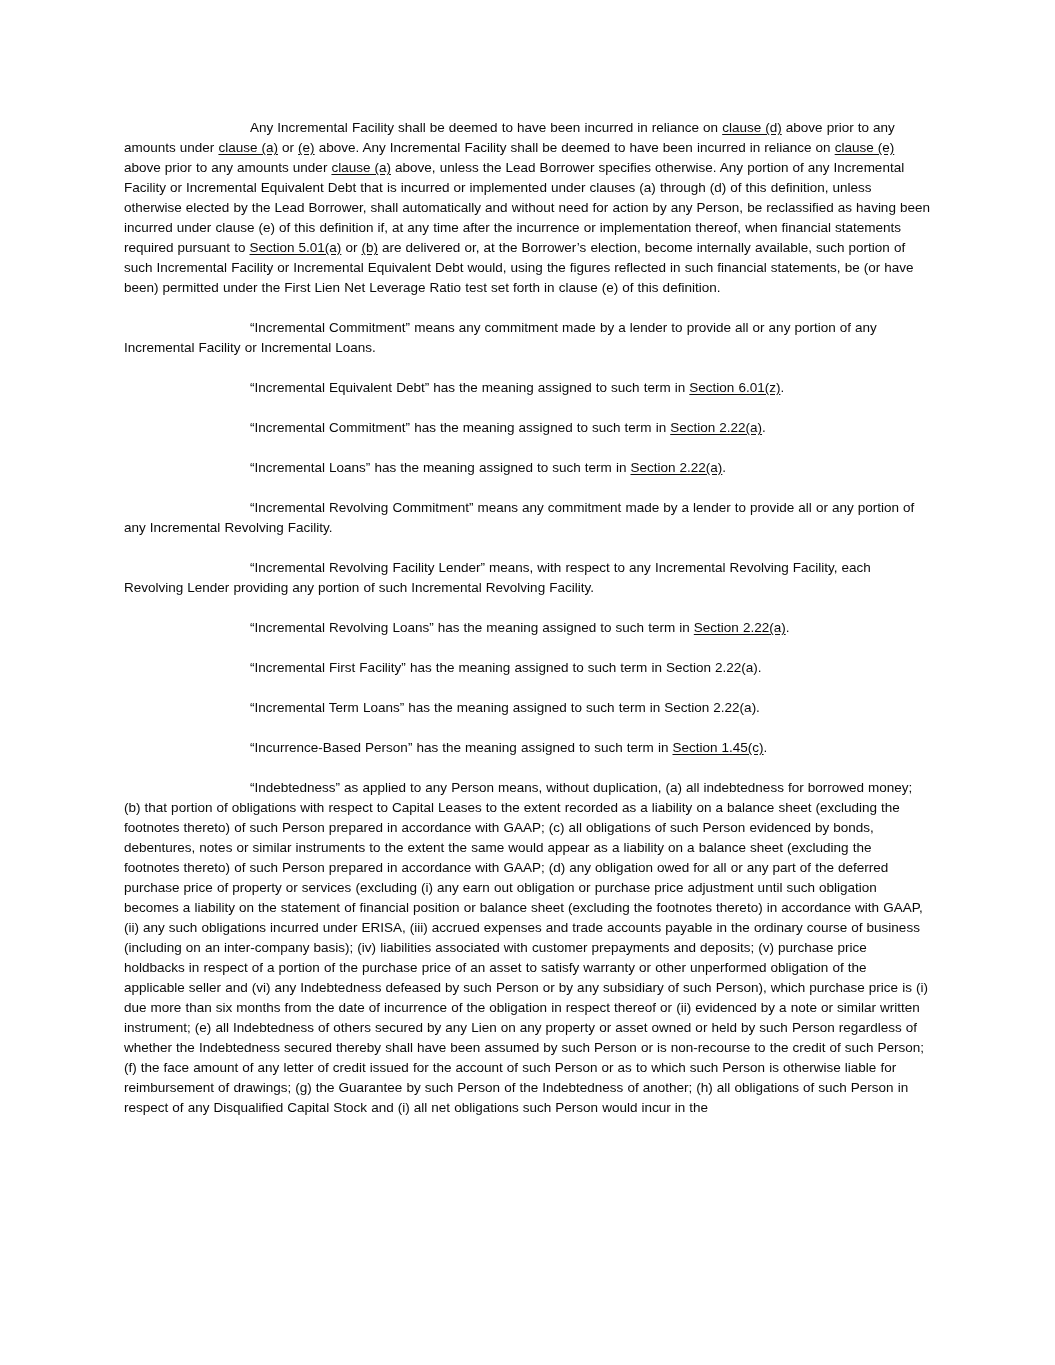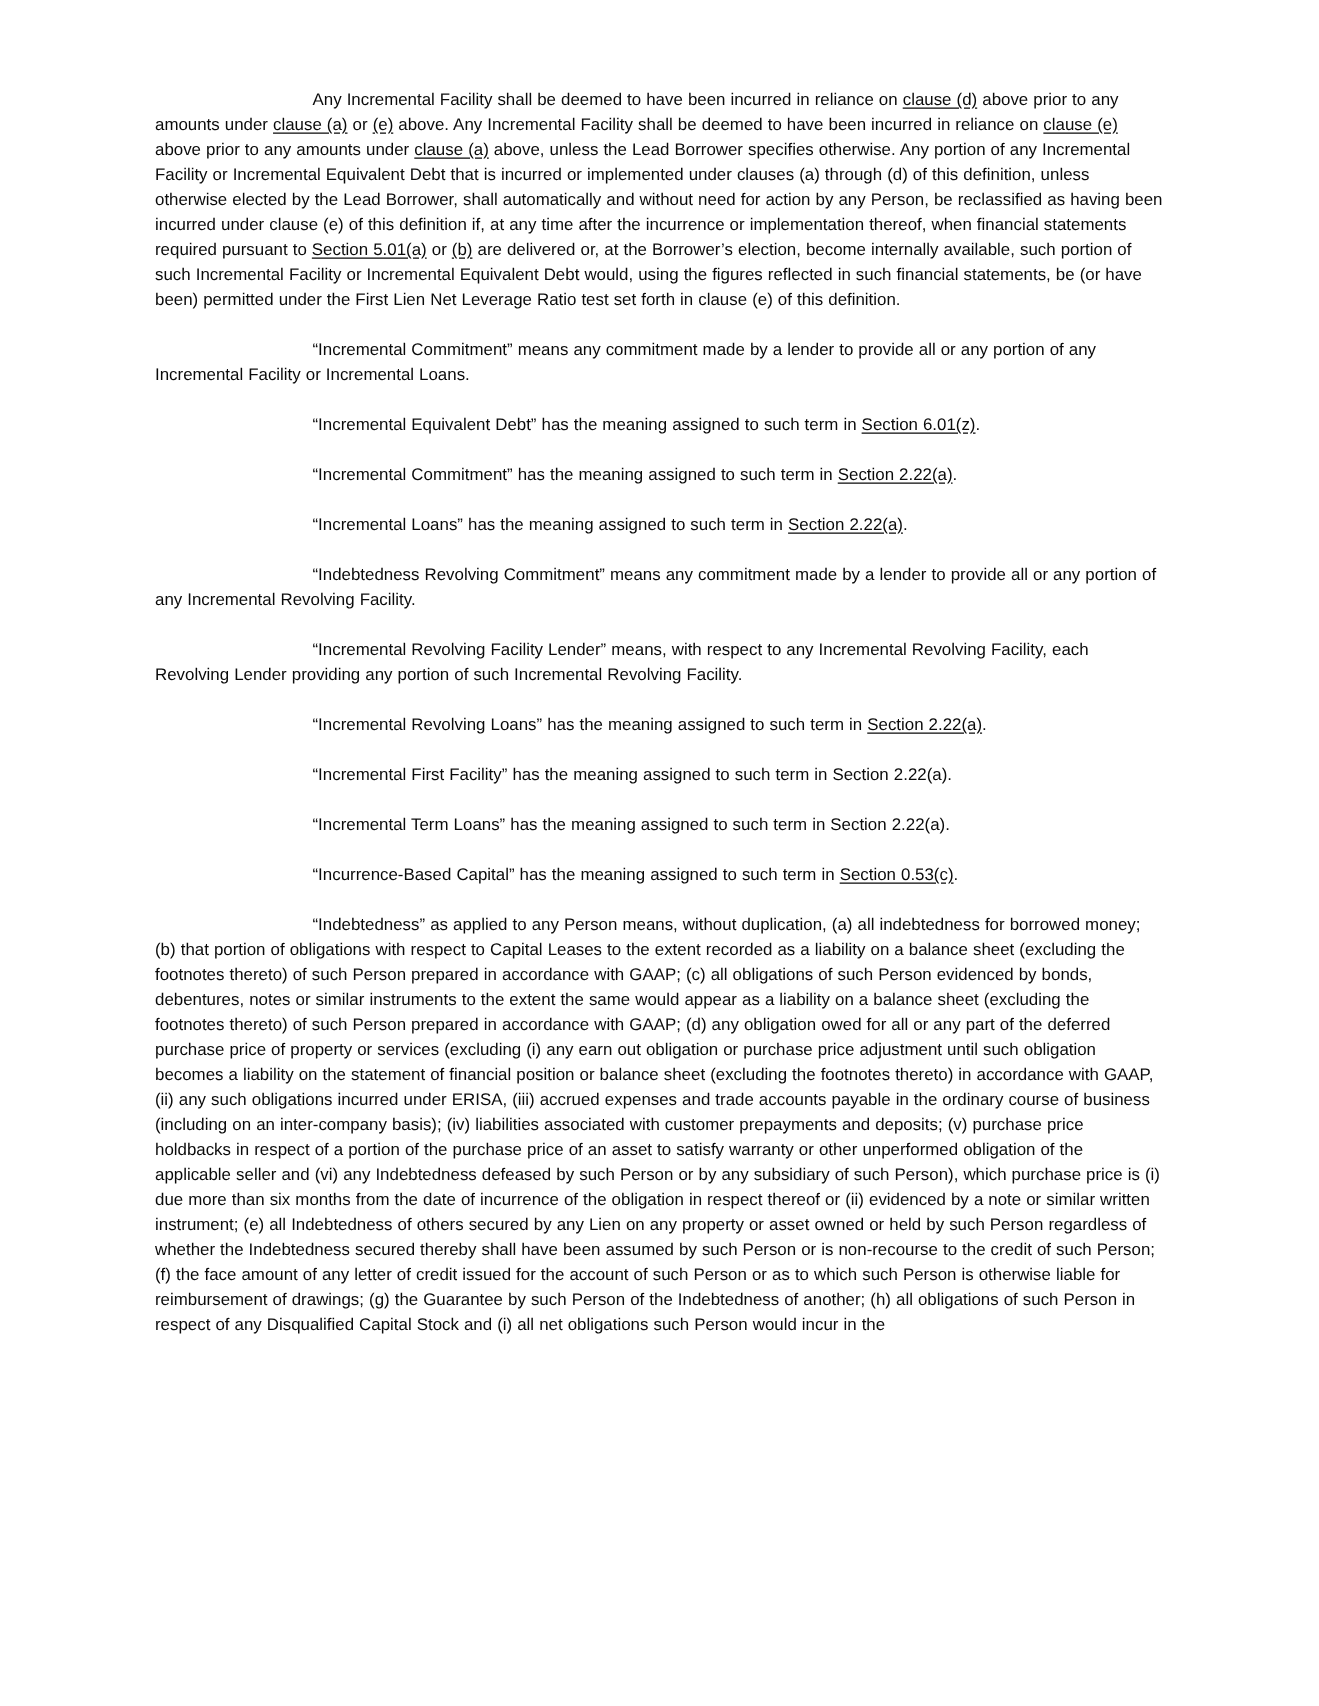--- a/index.html
+++ b/index.html
@@ -13,7 +13,7 @@
     height: 1365px;
     box-sizing: border-box;
     background: #ffffff;
-    padding: 70px 125px 0 124px;
+    padding: 118px 125px 0 124px;
     overflow: hidden;
     font-family: "Liberation Sans", "DejaVu Sans", sans-serif;
     font-size: 13.5px;

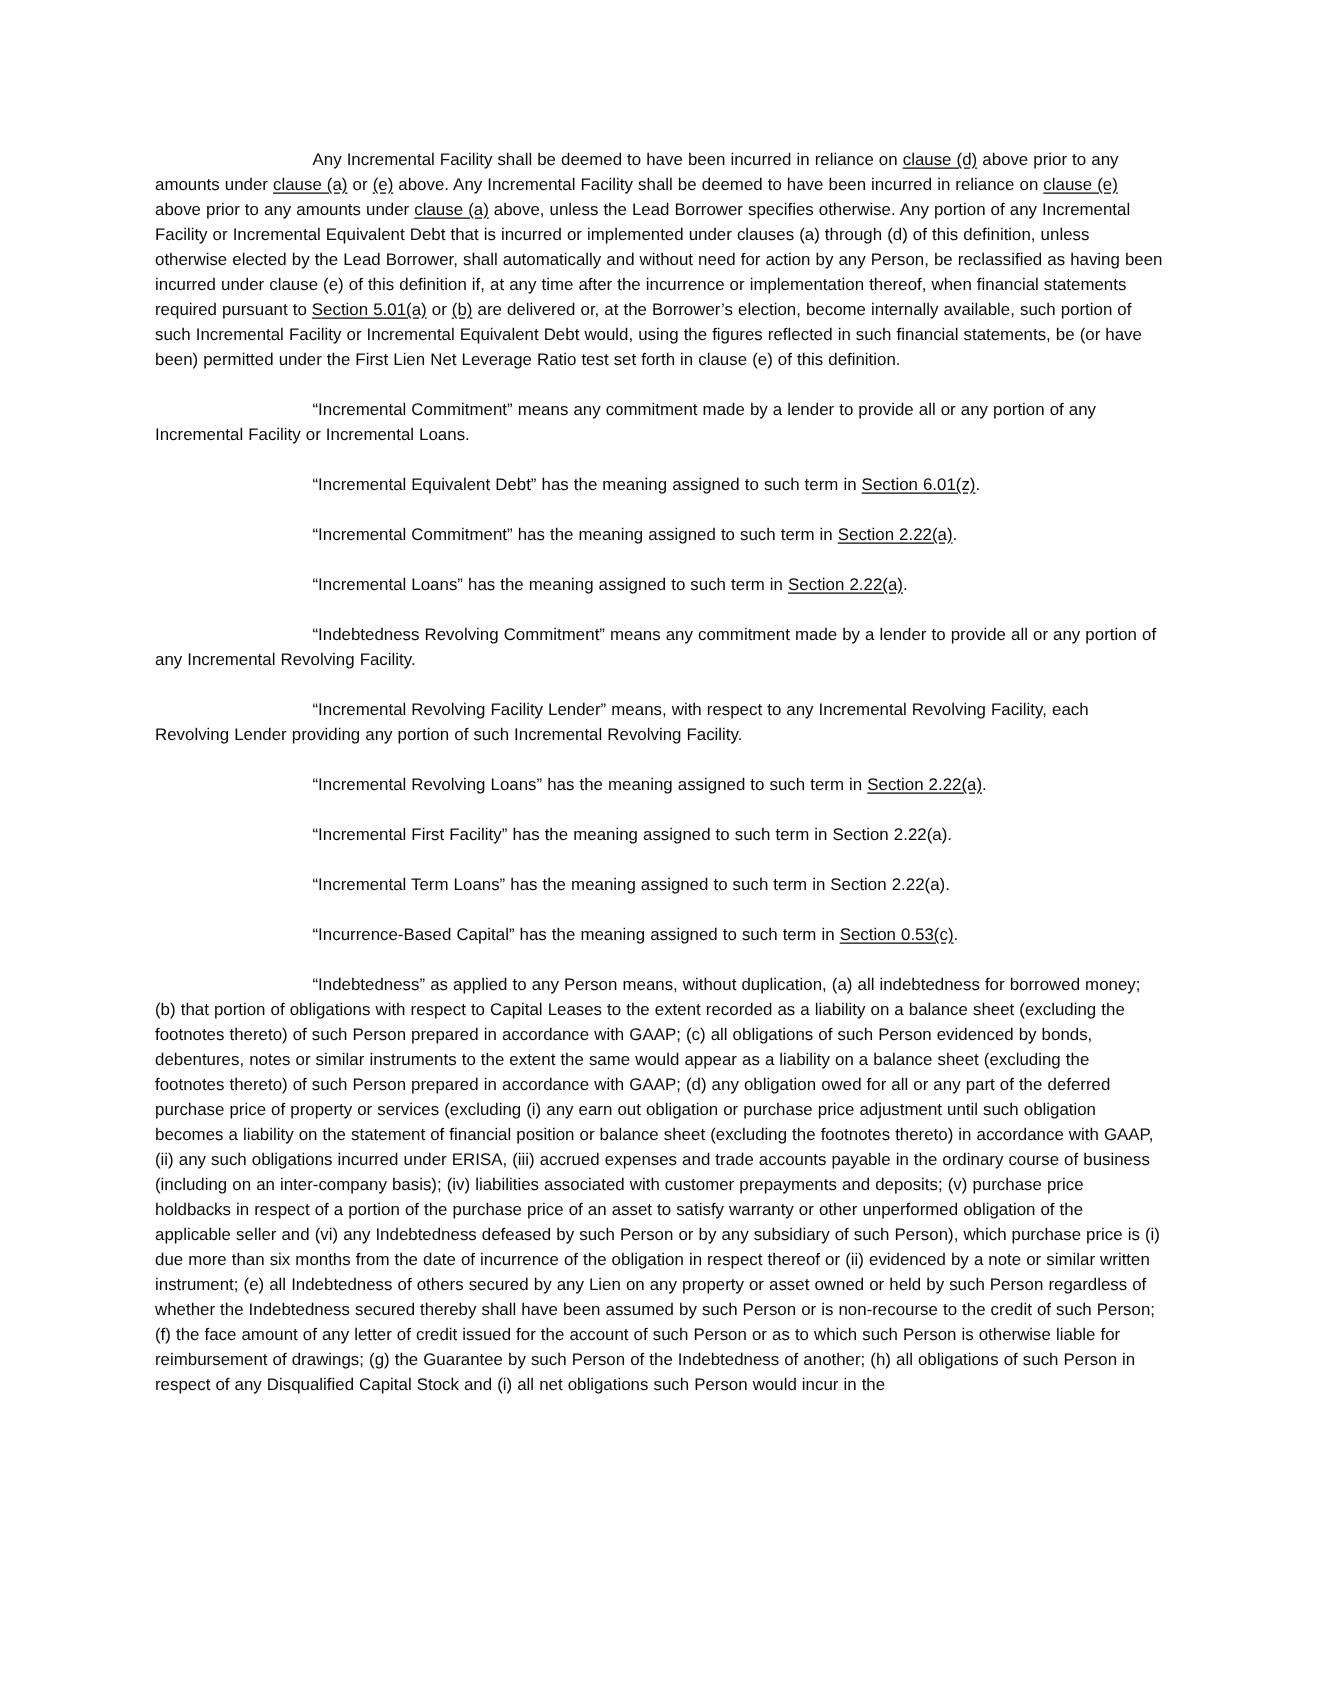--- a/index.html
+++ b/index.html
@@ -43,7 +43,7 @@
       <p class="para"><span>“Incremental Equivalent Debt”</span><span> has the meaning assigned to such term in </span><span class="u">Section 6.01(z)</span><span>.</span></p>
       <p class="para"><span>“Incremental Commitment”</span><span> has the meaning assigned to such term in </span><span class="u">Section 2.22(a)</span><span>.</span></p>
       <p class="para"><span>“Incremental Loans”</span><span> has the meaning assigned to such term in </span><span class="u">Section 2.22(a)</span><span>.</span></p>
-      <p class="para"><span>“Indebtedness Revolving Commitment”</span><span> means any commitment made by a lender to provide all or any portion of any Incremental Revolving Facility.</span></p>
+      <p class="para"><span>“Incremental Revolving Commitment”</span><span> means any commitment made by a lender to provide all or any portion of any Incremental Revolving Facility.</span></p>
       <p class="para"><span>“Incremental Revolving Facility Lender”</span><span> means, with respect to any Incremental Revolving Facility, each Revolving Lender providing any portion of such Incremental Revolving Facility.</span></p>
       <p class="para"><span>“Incremental Revolving Loans”</span><span> has the meaning assigned to such term in </span><span class="u">Section 2.22(a)</span><span>.</span></p>
       <p class="para"><span>“Incremental First Facility”</span><span> has the meaning assigned to such term in Section 2.22(a).</span></p>

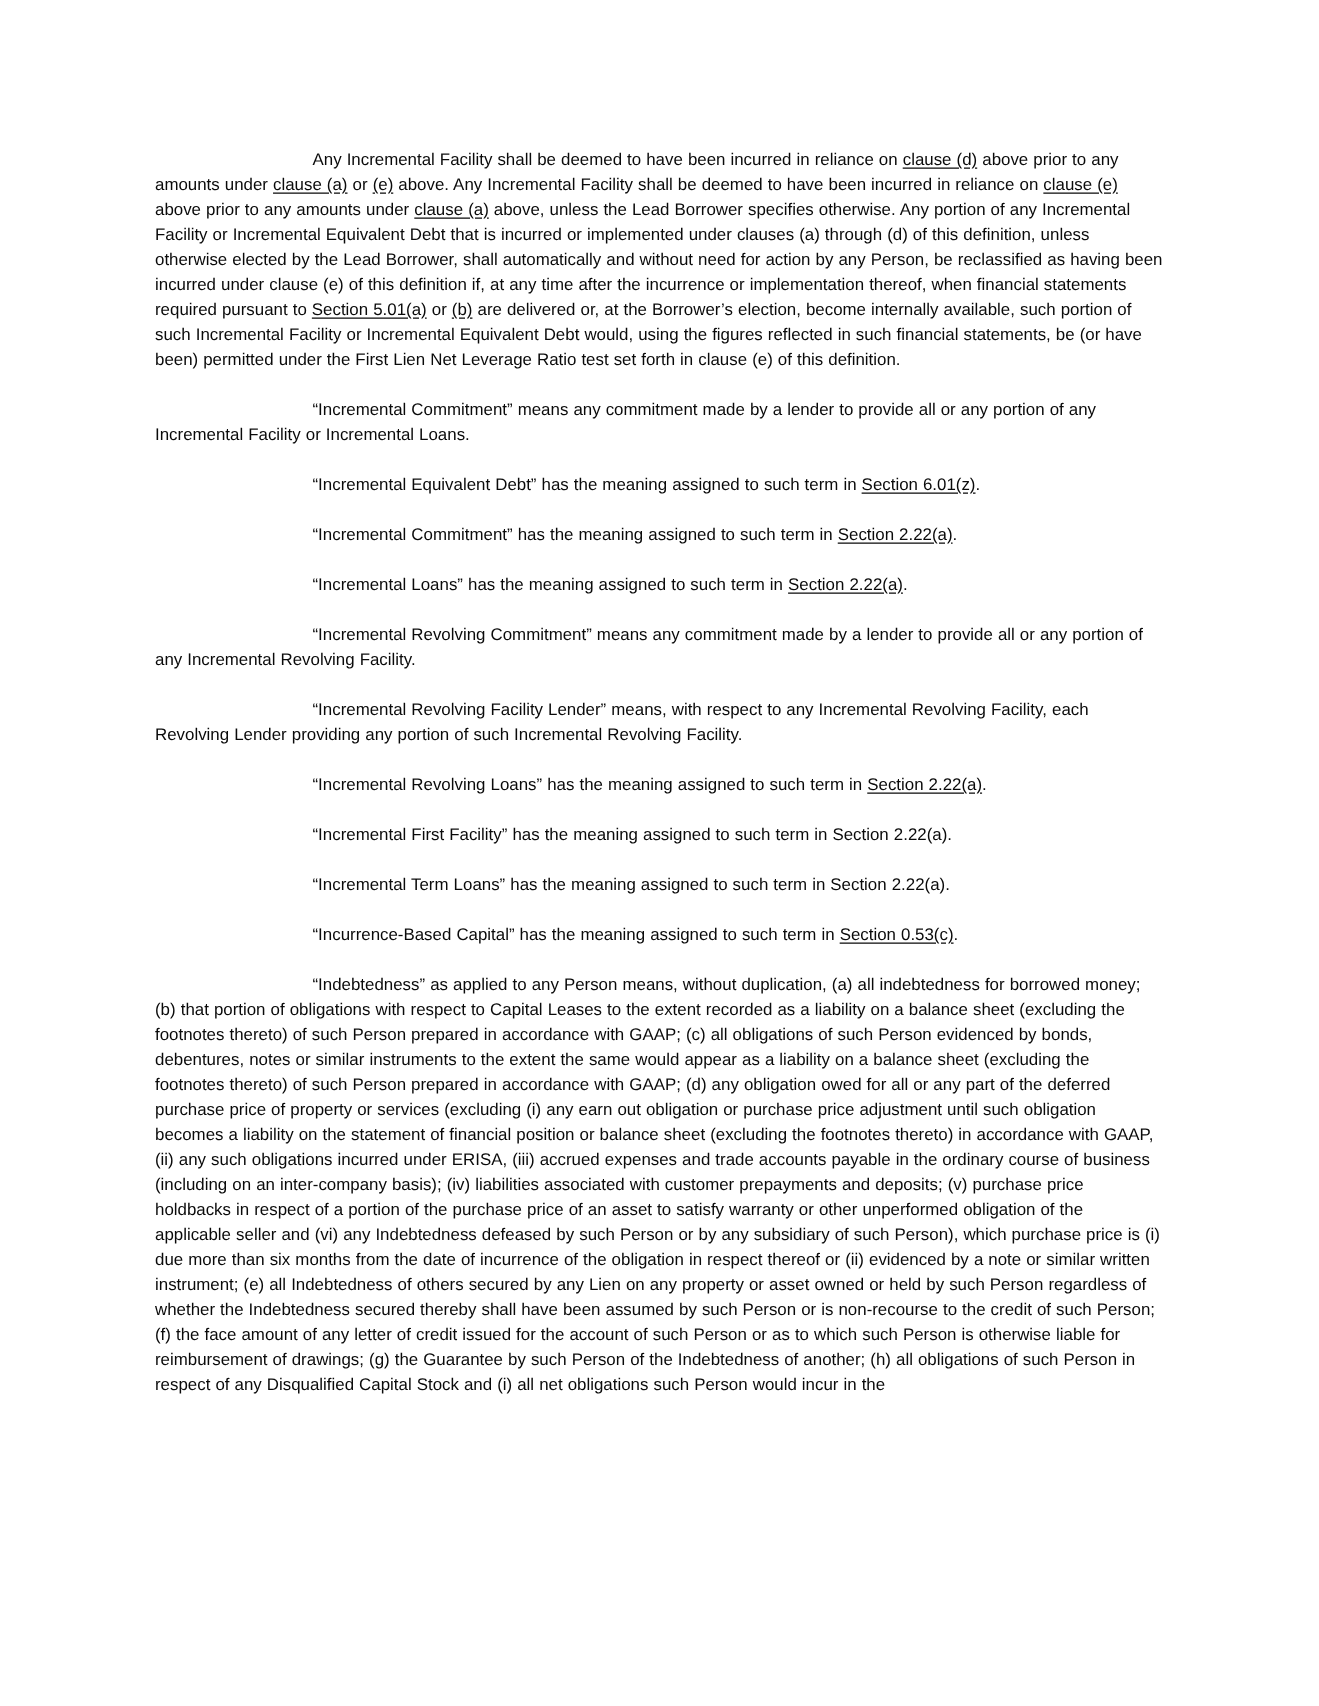--- a/index.html
+++ b/index.html
@@ -48,7 +48,7 @@
       <p class="para"><span>“Incremental Revolving Loans”</span><span> has the meaning assigned to such term in </span><span class="u">Section 2.22(a)</span><span>.</span></p>
       <p class="para"><span>“Incremental First Facility”</span><span> has the meaning assigned to such term in Section 2.22(a).</span></p>
       <p class="para"><span>“Incremental Term Loans”</span><span> has the meaning assigned to such term in Section 2.22(a).</span></p>
-      <p class="para"><span>“Incurrence-Based Capital”</span><span> has the meaning assigned to such term in </span><span class="u">Section 0.53(c)</span><span>.</span></p>
+      <p class="para"><span>“Incurrence-Based Person”</span><span> has the meaning assigned to such term in </span><span class="u">Section 0.53(c)</span><span>.</span></p>
       <p class="para"><span>“Indebtedness”</span><span> as applied to any Person means, without duplication, (a) all indebtedness for borrowed money; (b) that portion of obligations with respect to Capital Leases to the extent recorded as a liability on a balance sheet (excluding the footnotes thereto) of such Person prepared in accordance with GAAP; (c) all obligations of such Person evidenced by bonds, debentures, notes or similar instruments to the extent the same would appear as a liability on a balance sheet (excluding the footnotes thereto) of such Person prepared in accordance with GAAP; (d) any obligation owed for all or any part of the deferred purchase price of property or services (excluding (i) any earn out obligation or purchase price adjustment until such obligation becomes a liability on the statement of financial position or balance sheet (excluding the footnotes thereto) in accordance with GAAP, (ii) any such obligations incurred under ERISA, (iii) accrued expenses and trade accounts payable in the ordinary course of business (including on an inter-company basis); (iv) liabilities associated with customer prepayments and deposits; (v) purchase price holdbacks in respect of a portion of the purchase price of an asset to satisfy warranty or other unperformed obligation of the applicable seller and (vi) any Indebtedness defeased by such Person or by any subsidiary of such Person), which purchase price is (i) due more than six months from the date of incurrence of the obligation in respect thereof or (ii) evidenced by a note or similar written instrument; (e) all Indebtedness of others secured by any Lien on any property or asset owned or held by such Person regardless of whether the Indebtedness secured thereby shall have been assumed by such Person or is non-recourse to the credit of such Person; (f) the face amount of any letter of credit issued for the account of such Person or as to which such Person is otherwise liable for reimbursement of drawings; (g) the Guarantee by such Person of the Indebtedness of another; (h) all obligations of such Person in respect of any Disqualified Capital Stock and (i) all net obligations such Person would incur in the</span></p>
     </div>
 </div>

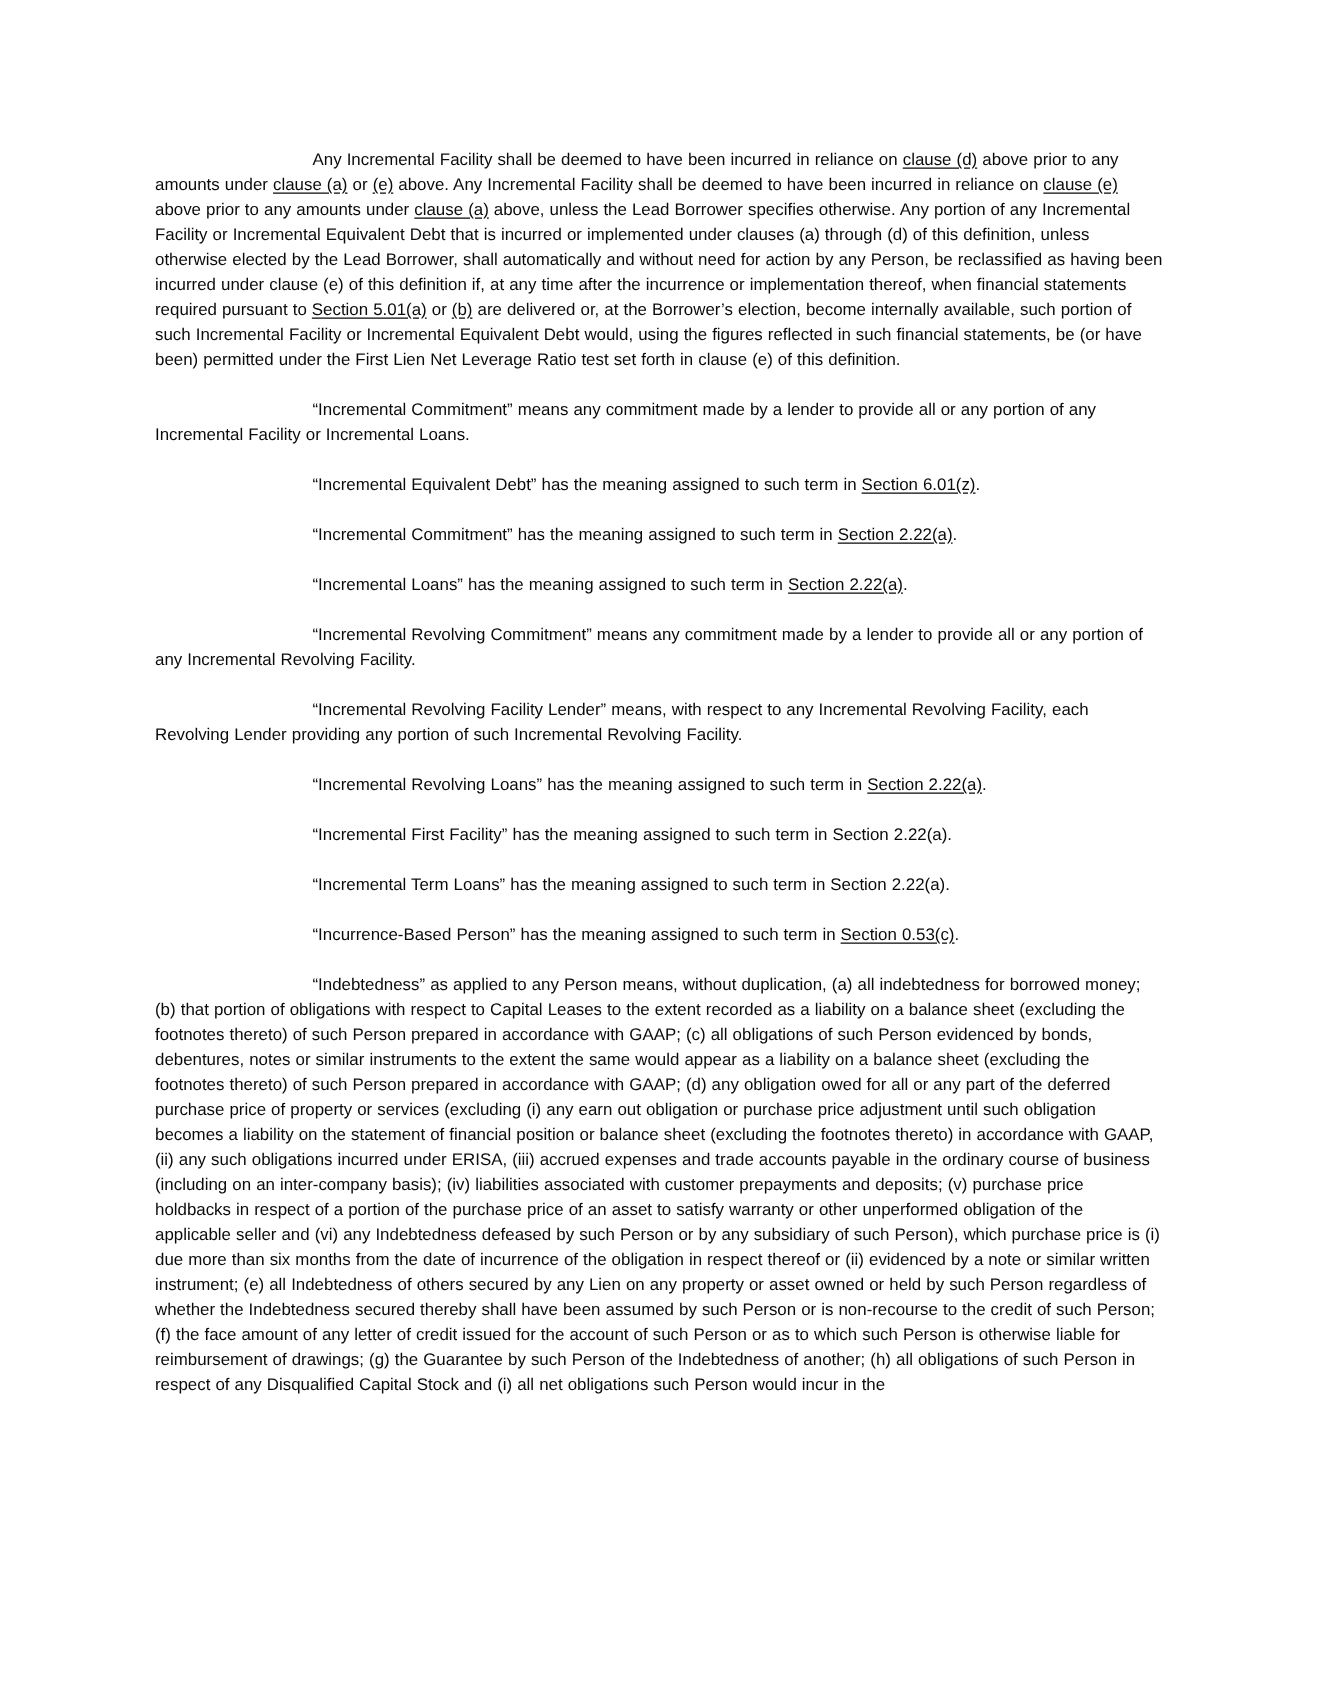--- a/index.html
+++ b/index.html
@@ -48,7 +48,7 @@
       <p class="para"><span>“Incremental Revolving Loans”</span><span> has the meaning assigned to such term in </span><span class="u">Section 2.22(a)</span><span>.</span></p>
       <p class="para"><span>“Incremental First Facility”</span><span> has the meaning assigned to such term in Section 2.22(a).</span></p>
       <p class="para"><span>“Incremental Term Loans”</span><span> has the meaning assigned to such term in Section 2.22(a).</span></p>
-      <p class="para"><span>“Incurrence-Based Person”</span><span> has the meaning assigned to such term in </span><span class="u">Section 0.53(c)</span><span>.</span></p>
+      <p class="para"><span>“Incurrence-Based Person”</span><span> has the meaning assigned to such term in </span><span class="u">Section 1.45(c)</span><span>.</span></p>
       <p class="para"><span>“Indebtedness”</span><span> as applied to any Person means, without duplication, (a) all indebtedness for borrowed money; (b) that portion of obligations with respect to Capital Leases to the extent recorded as a liability on a balance sheet (excluding the footnotes thereto) of such Person prepared in accordance with GAAP; (c) all obligations of such Person evidenced by bonds, debentures, notes or similar instruments to the extent the same would appear as a liability on a balance sheet (excluding the footnotes thereto) of such Person prepared in accordance with GAAP; (d) any obligation owed for all or any part of the deferred purchase price of property or services (excluding (i) any earn out obligation or purchase price adjustment until such obligation becomes a liability on the statement of financial position or balance sheet (excluding the footnotes thereto) in accordance with GAAP, (ii) any such obligations incurred under ERISA, (iii) accrued expenses and trade accounts payable in the ordinary course of business (including on an inter-company basis); (iv) liabilities associated with customer prepayments and deposits; (v) purchase price holdbacks in respect of a portion of the purchase price of an asset to satisfy warranty or other unperformed obligation of the applicable seller and (vi) any Indebtedness defeased by such Person or by any subsidiary of such Person), which purchase price is (i) due more than six months from the date of incurrence of the obligation in respect thereof or (ii) evidenced by a note or similar written instrument; (e) all Indebtedness of others secured by any Lien on any property or asset owned or held by such Person regardless of whether the Indebtedness secured thereby shall have been assumed by such Person or is non-recourse to the credit of such Person; (f) the face amount of any letter of credit issued for the account of such Person or as to which such Person is otherwise liable for reimbursement of drawings; (g) the Guarantee by such Person of the Indebtedness of another; (h) all obligations of such Person in respect of any Disqualified Capital Stock and (i) all net obligations such Person would incur in the</span></p>
     </div>
 </div>

